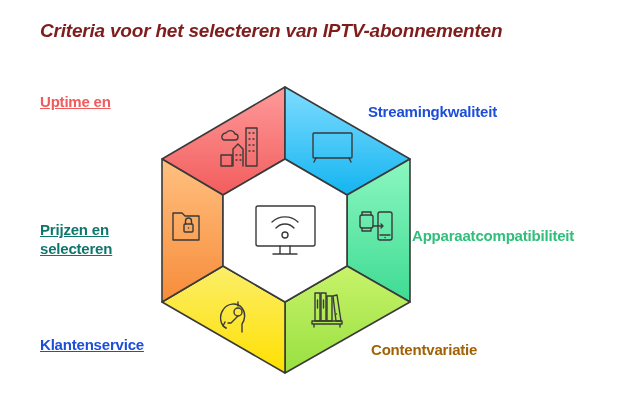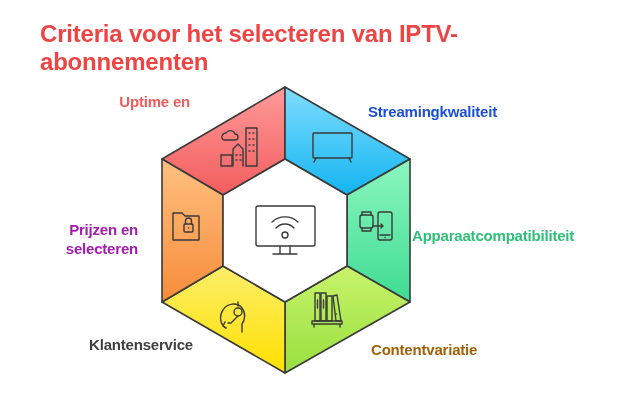--- a/index.html
+++ b/index.html
@@ -4,7 +4,7 @@
 <style>
   html,body{margin:0;padding:0;background:#fff;}
   body{width:618px;height:403px;position:relative;overflow:hidden;font-family:"Liberation Sans",sans-serif;}
-  .title{position:absolute;left:40px;top:20px;font-size:24px;font-weight:bold;color:#ef4444;letter-spacing:-0.2px;}
+  .title{position:absolute;left:40px;top:20px;font-size:19px;font-weight:bold;color:#7f1d1d;letter-spacing:-0.2px;font-style:italic;}
   svg.diagram{position:absolute;left:0;top:0;}
   .lbl{position:absolute;font-weight:bold;font-size:15px;line-height:19px;letter-spacing:-0.2px;}
   .right{text-align:right;}

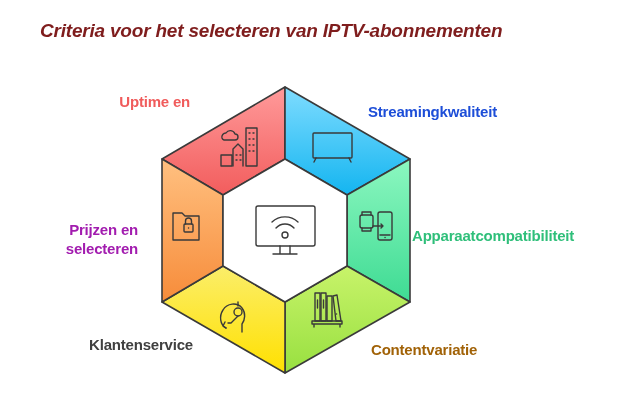--- a/index.html
+++ b/index.html
@@ -7,7 +7,7 @@
   .title{position:absolute;left:40px;top:20px;font-size:19px;font-weight:bold;color:#7f1d1d;letter-spacing:-0.2px;font-style:italic;}
   svg.diagram{position:absolute;left:0;top:0;}
   .lbl{position:absolute;font-weight:bold;font-size:15px;line-height:19px;letter-spacing:-0.2px;}
-  .right{text-align:right;}
+  .right{text-align:left;text-decoration:underline;}
 </style>
 </head>
 <body>

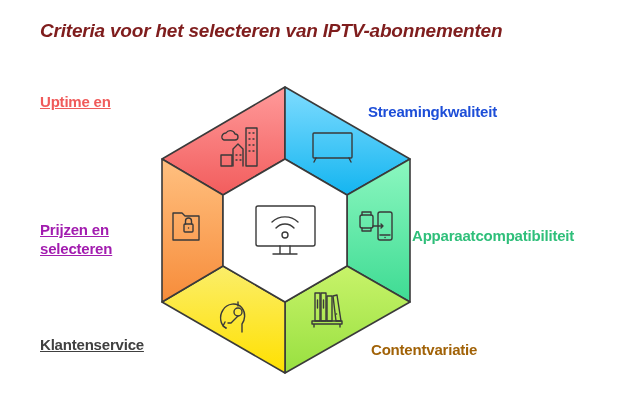--- a/index.html
+++ b/index.html
@@ -110,7 +110,7 @@
 <div class="lbl" style="left:412px;top:226px;color:#2fbf7a;">Apparaatcompatibiliteit</div>
 <div class="lbl" style="left:371px;top:340px;color:#a16207;">Contentvariatie</div>
 <div class="lbl right" style="left:40px;top:335px;width:153px;color:#404040;">Klantenservice</div>
-<div class="lbl right" style="left:40px;top:220px;width:98px;color:#a21caf;">
+<div class="lbl right" style="left:40px;top:220px;width:98px;color:#0f766e;">
   <div>Prijzen en</div>
   <div>selecteren</div>
 </div>

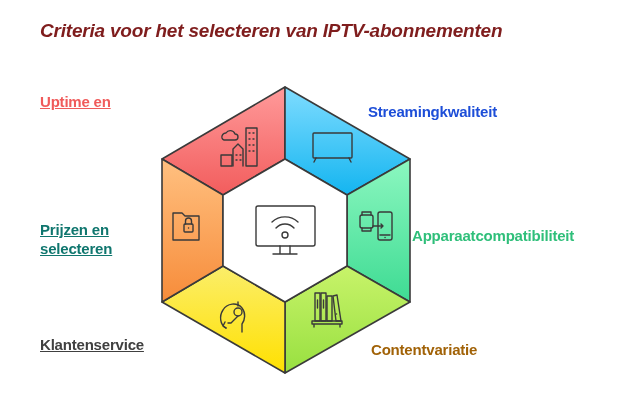--- a/index.html
+++ b/index.html
@@ -109,7 +109,7 @@
 <div class="lbl" style="left:368px;top:102px;color:#1d4ed8;">Streamingkwaliteit</div>
 <div class="lbl" style="left:412px;top:226px;color:#2fbf7a;">Apparaatcompatibiliteit</div>
 <div class="lbl" style="left:371px;top:340px;color:#a16207;">Contentvariatie</div>
-<div class="lbl right" style="left:40px;top:335px;width:153px;color:#404040;">Klantenservice</div>
+<div class="lbl right" style="left:40px;top:335px;width:153px;color:#1d4ed8;">Klantenservice</div>
 <div class="lbl right" style="left:40px;top:220px;width:98px;color:#0f766e;">
   <div>Prijzen en</div>
   <div>selecteren</div>

